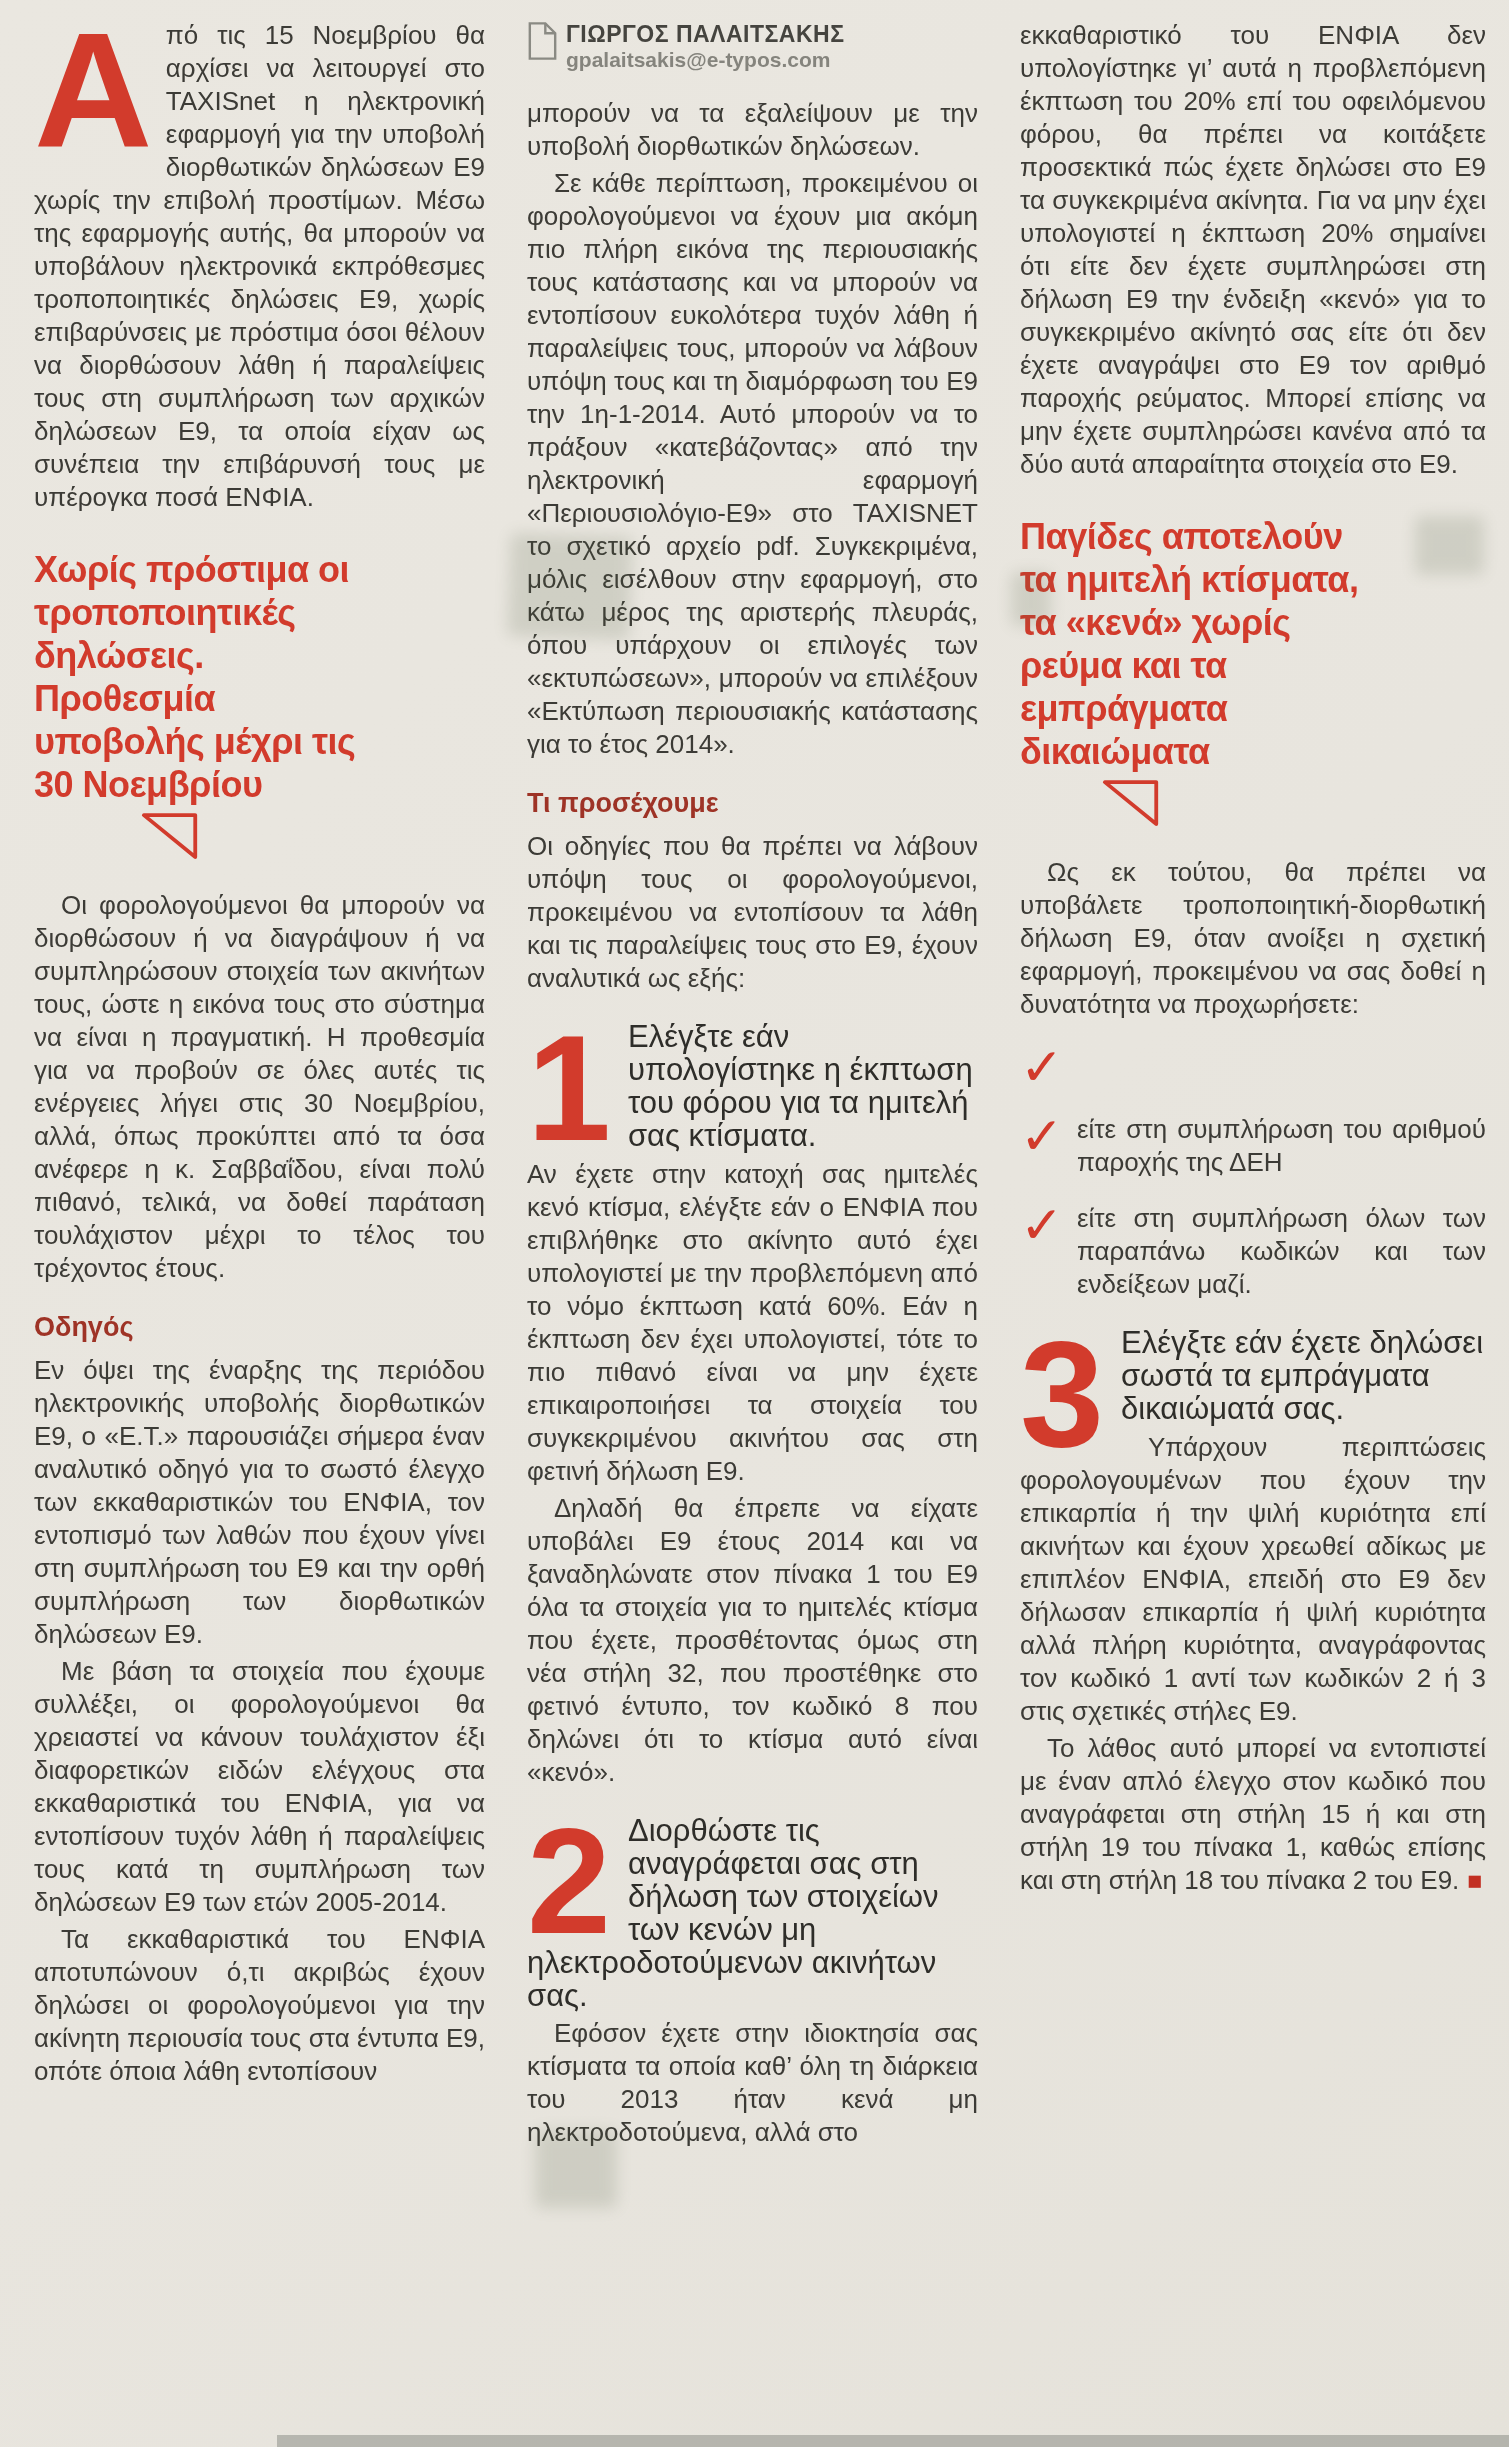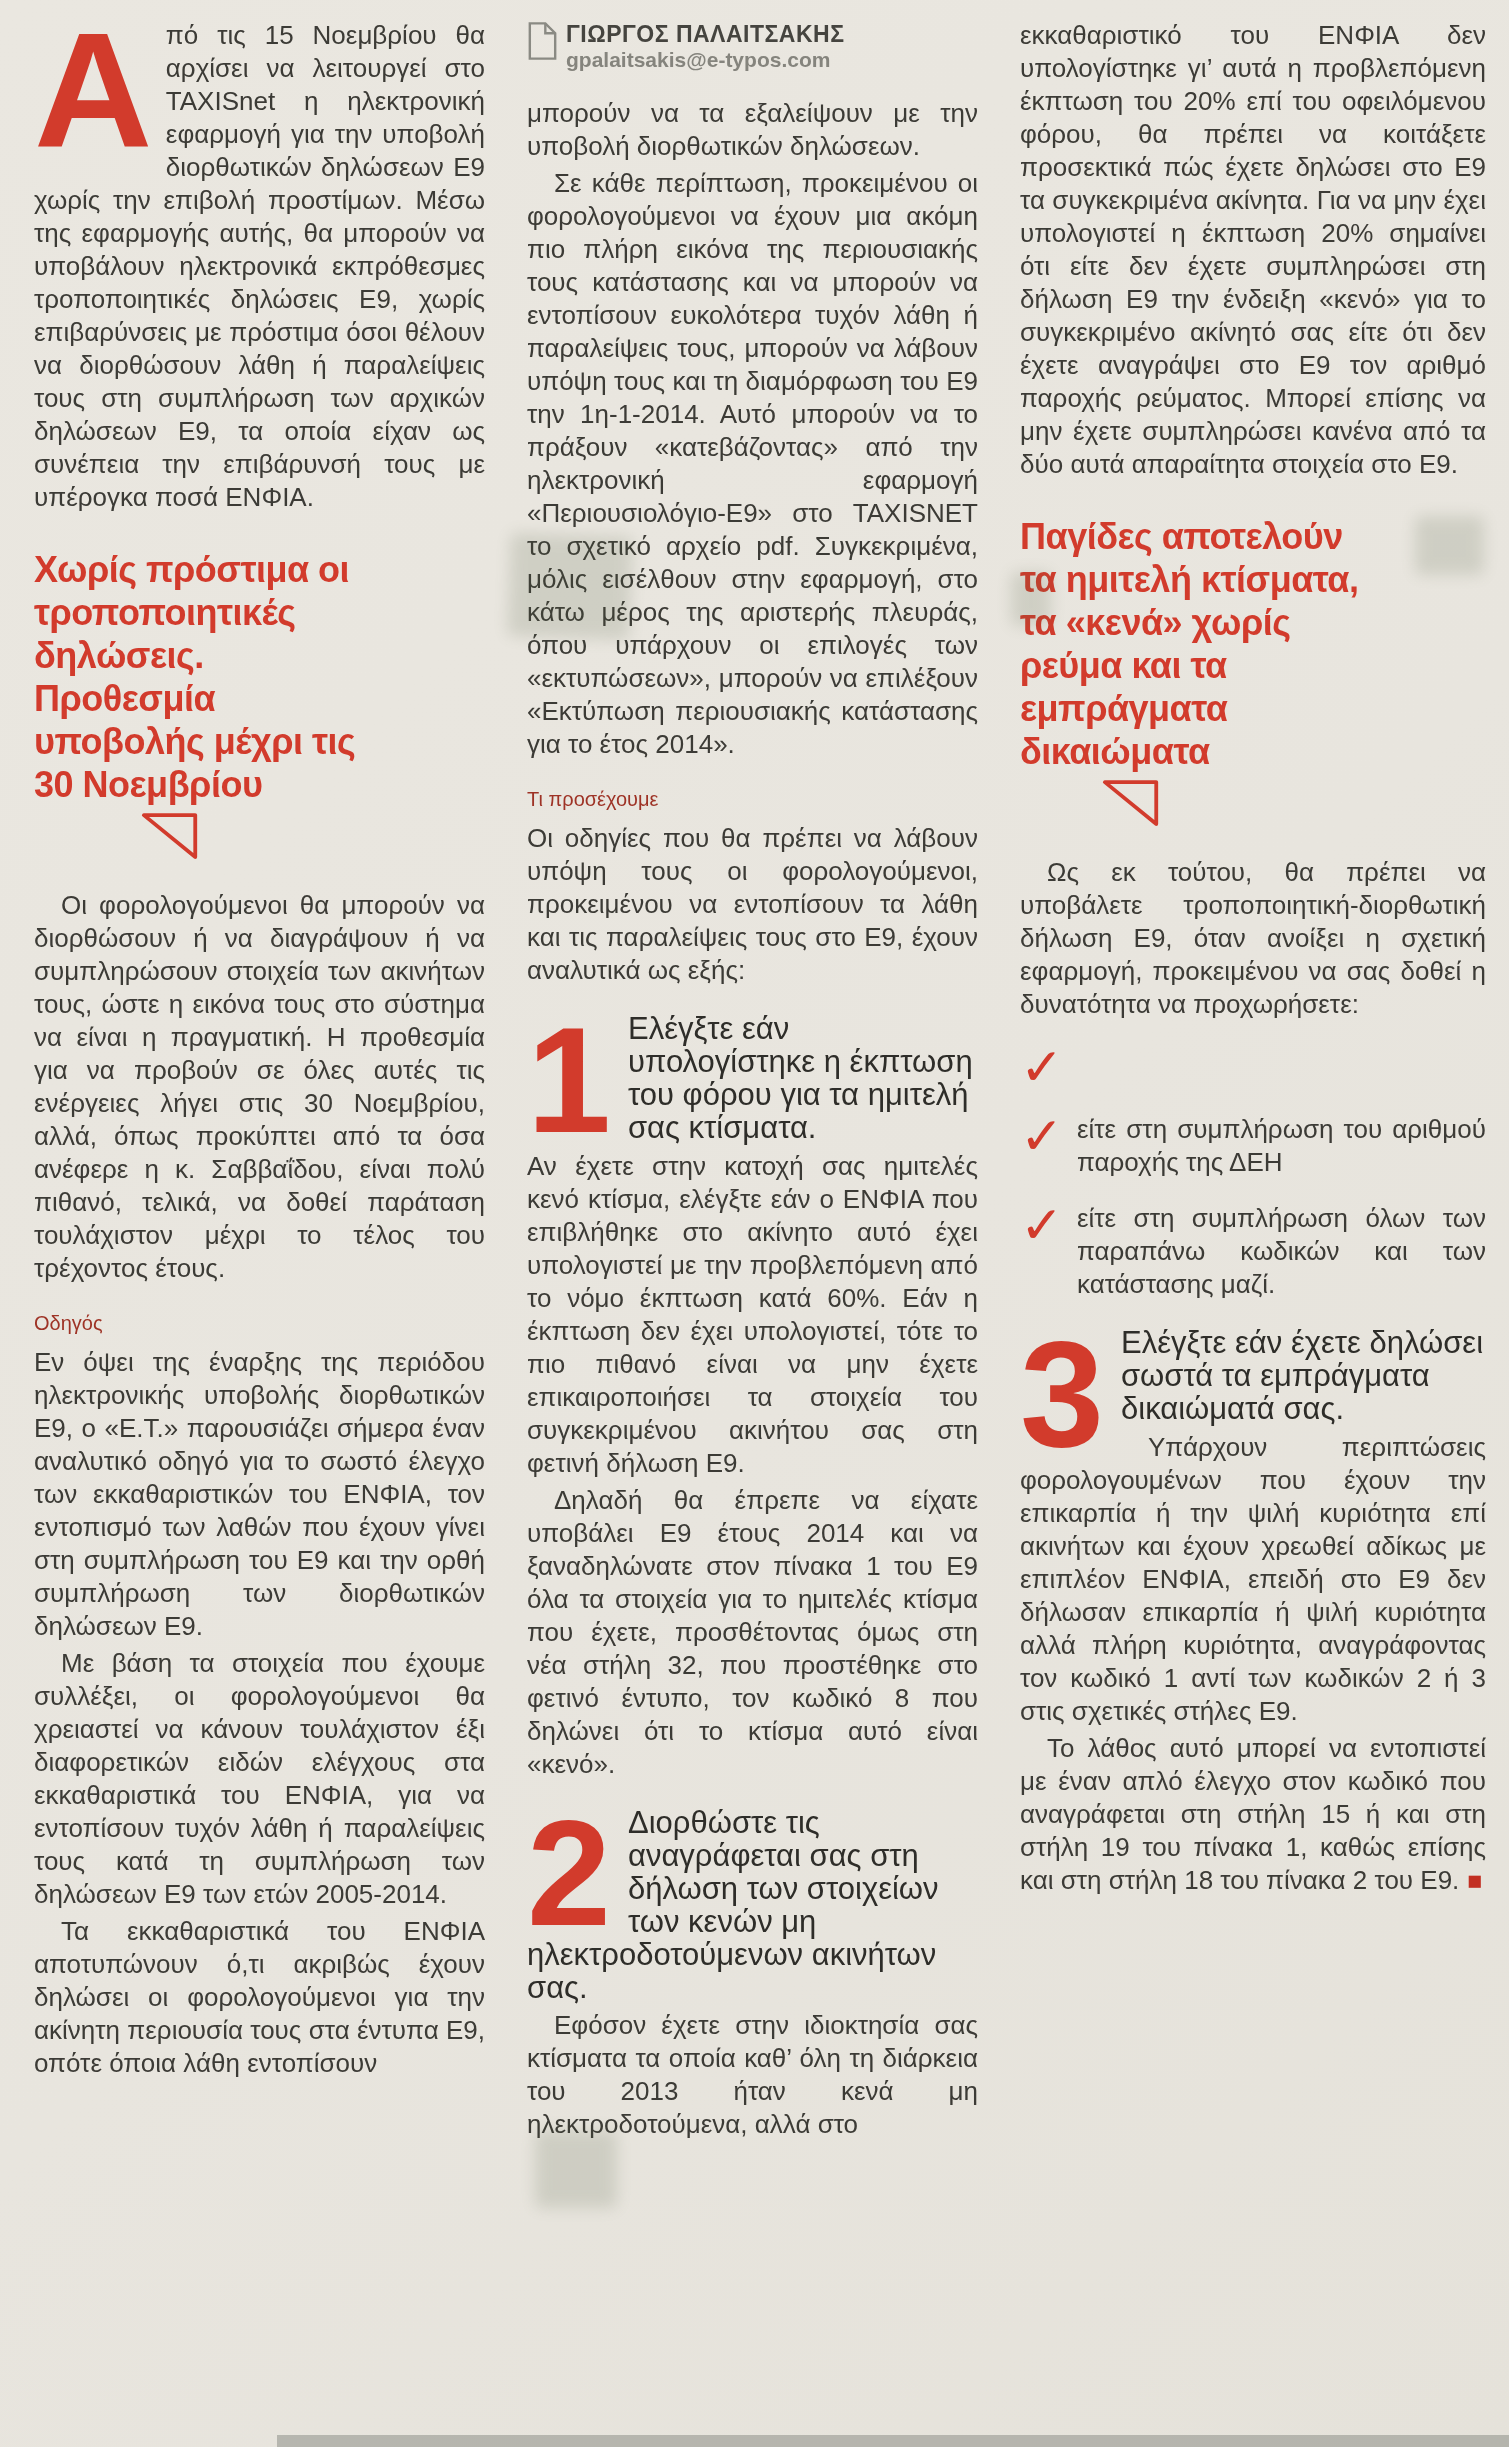--- a/index.html
+++ b/index.html
@@ -63,8 +63,8 @@
   .col3 .tail { margin-left: 82px; }
 
   .subhead {
-    font-size: 20px;
-    font-weight: normal;
+    font-size: 27px;
+    font-weight: bold;
     color: #9e3326;
     margin: 27px 0 11.5px 0;
   }

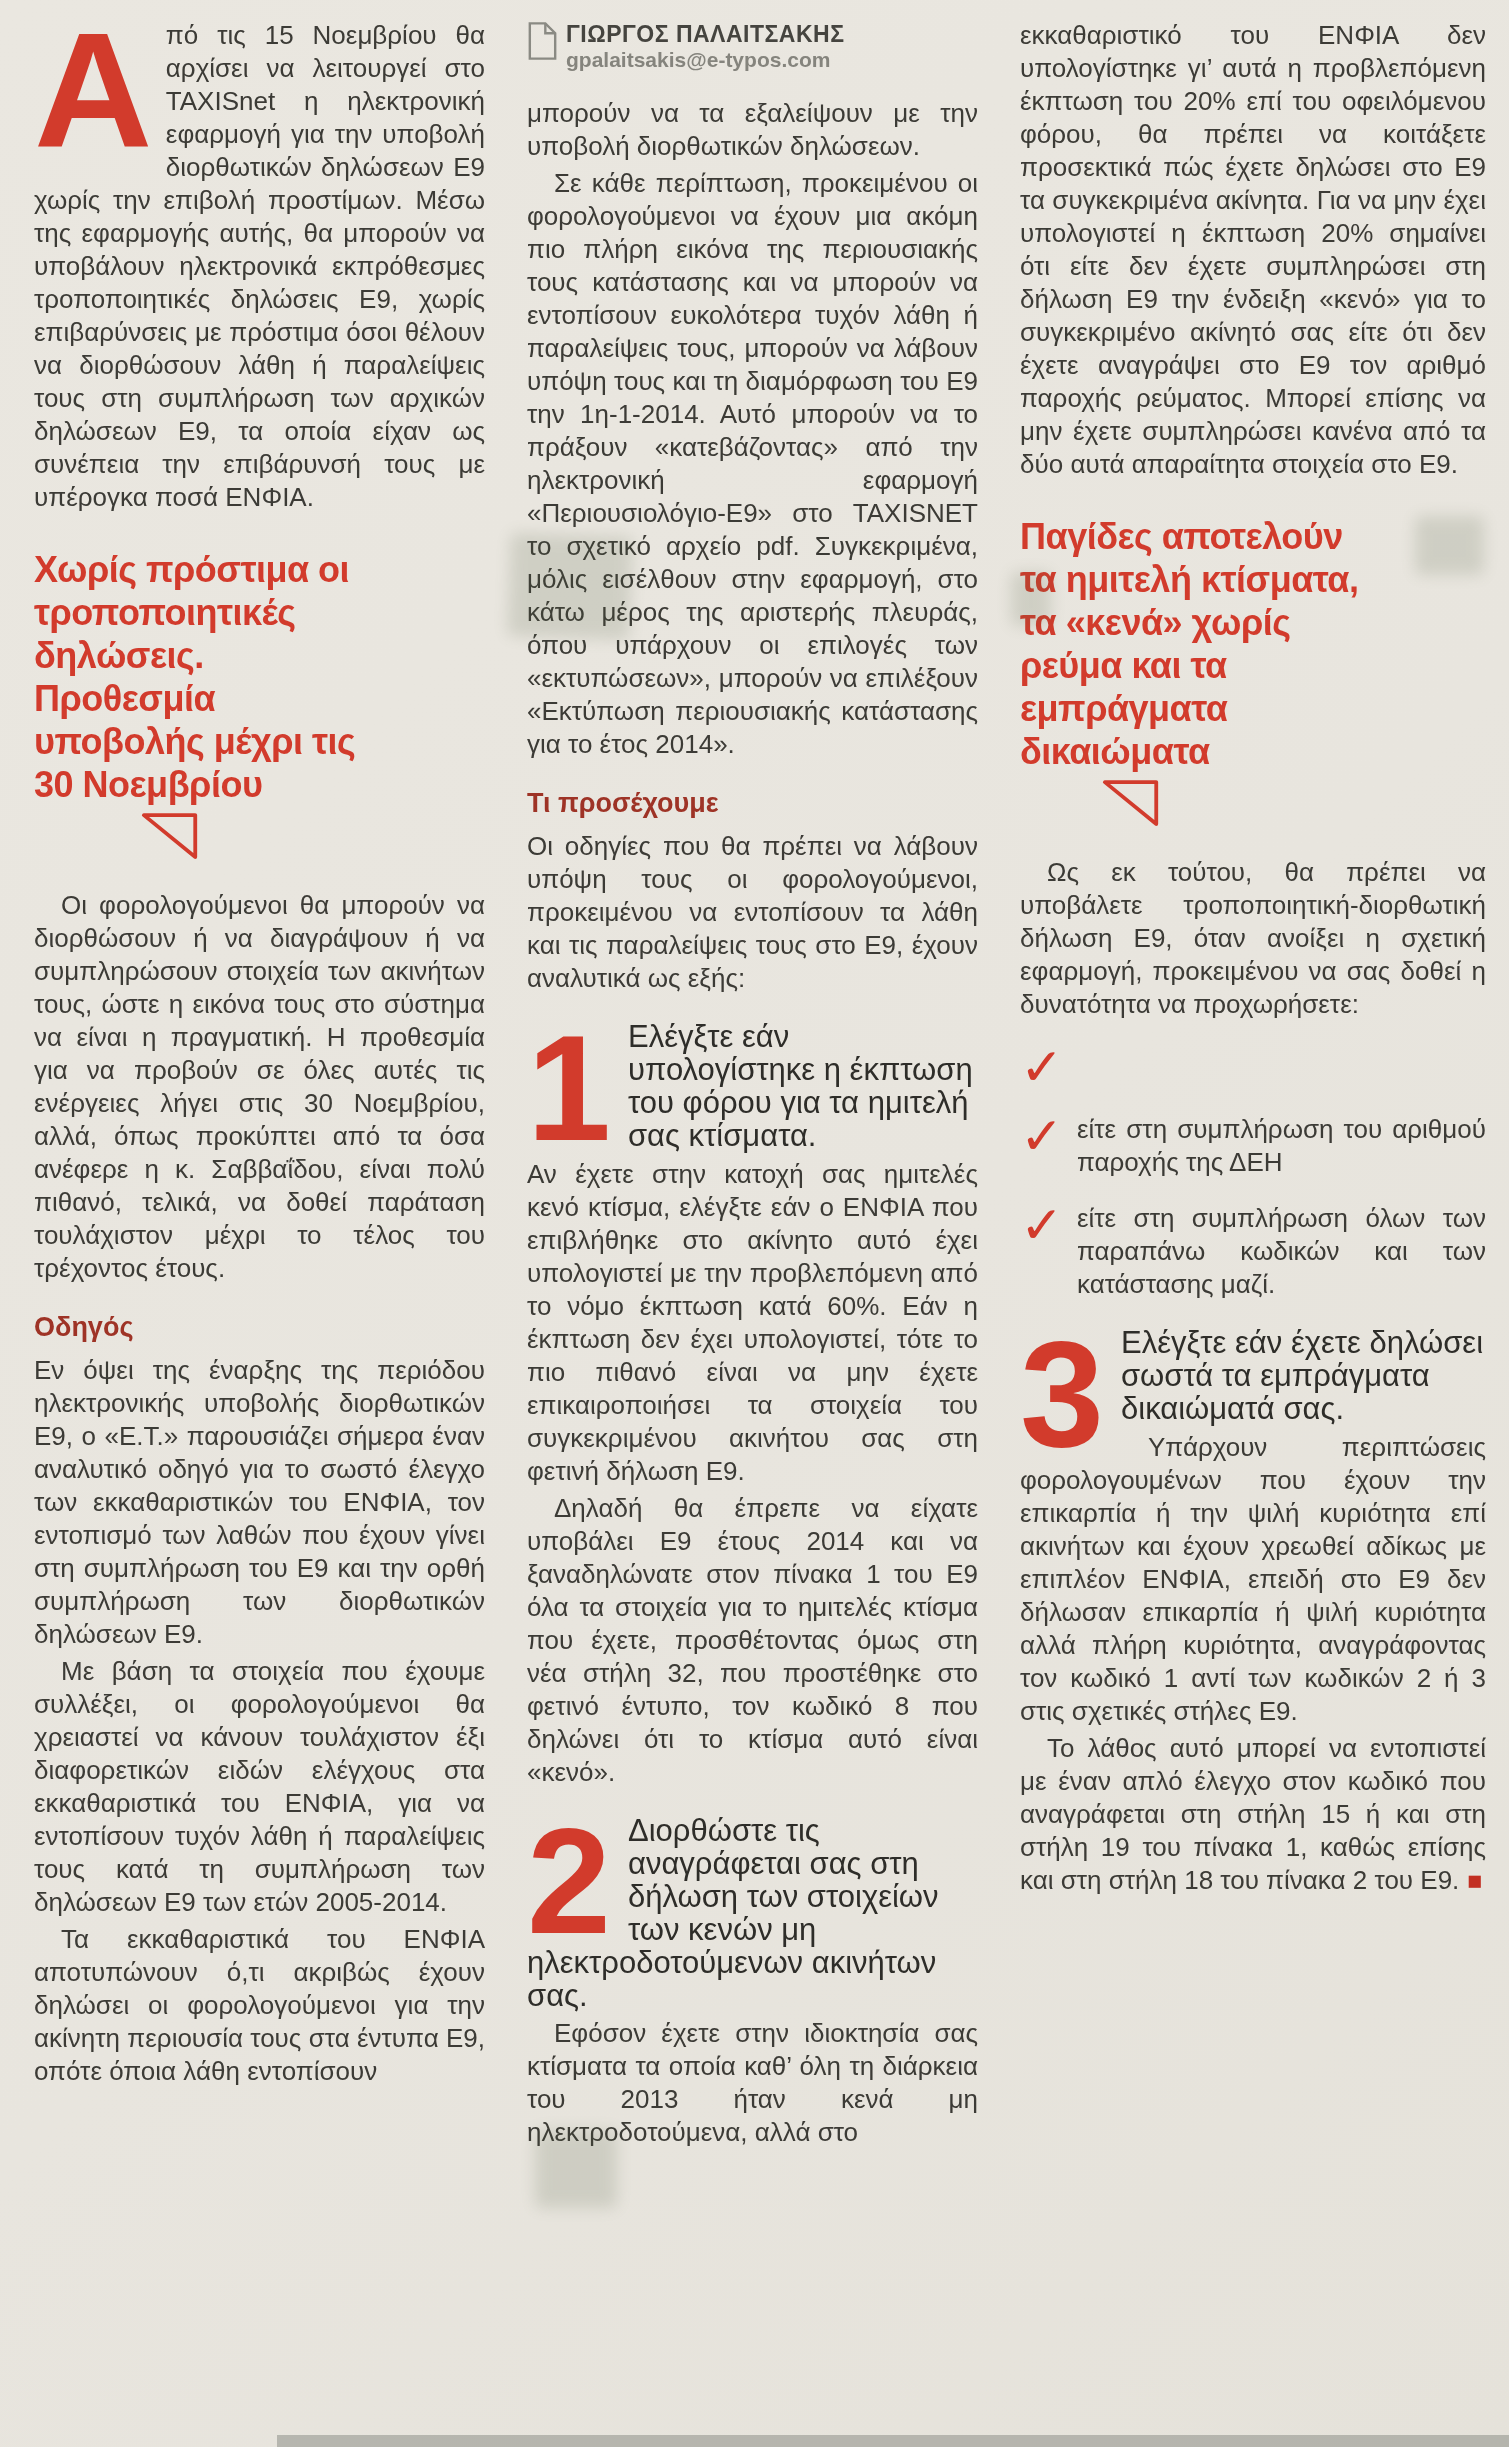--- a/index.html
+++ b/index.html
@@ -222,7 +222,7 @@
       </div>
       <div class="check-item">
         <div class="check-glyph">✓</div>
-        <div class="check-text">είτε στη συμπλήρωση όλων των παραπάνω κωδικών και των κατάστασης μαζί.</div>
+        <div class="check-text">είτε στη συμπλήρωση όλων των παραπάνω κωδικών και των ενδείξεων μαζί.</div>
       </div>
 
       <div class="num-item">

